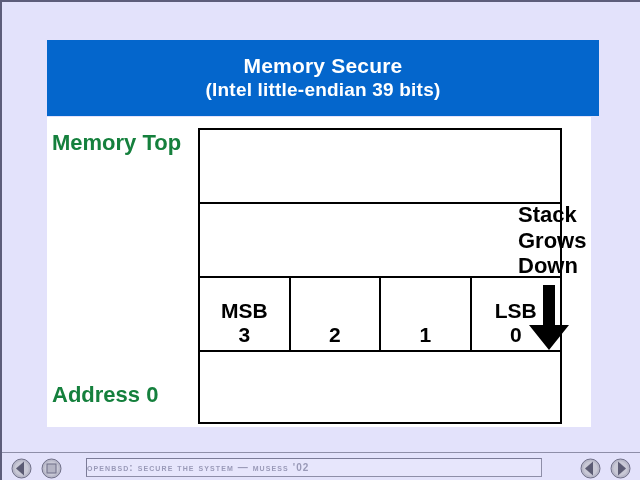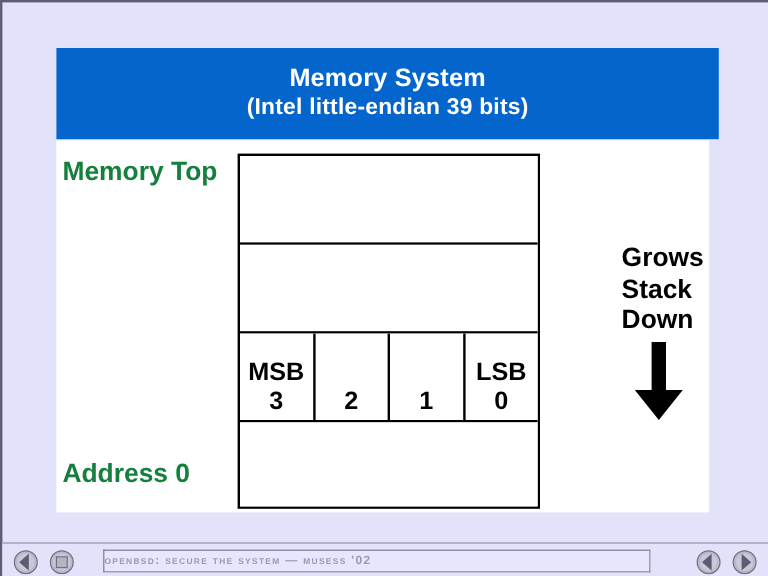--- a/index.html
+++ b/index.html
@@ -193,7 +193,7 @@
 <div id="slide-frame">
 
   <div id="title-banner">
-    <div class="t-line">Memory System</div>
+    <div class="t-line">Memory Secure</div>
     <div class="t-line t-sub">(Intel little-endian 39 bits)</div>
   </div>
 

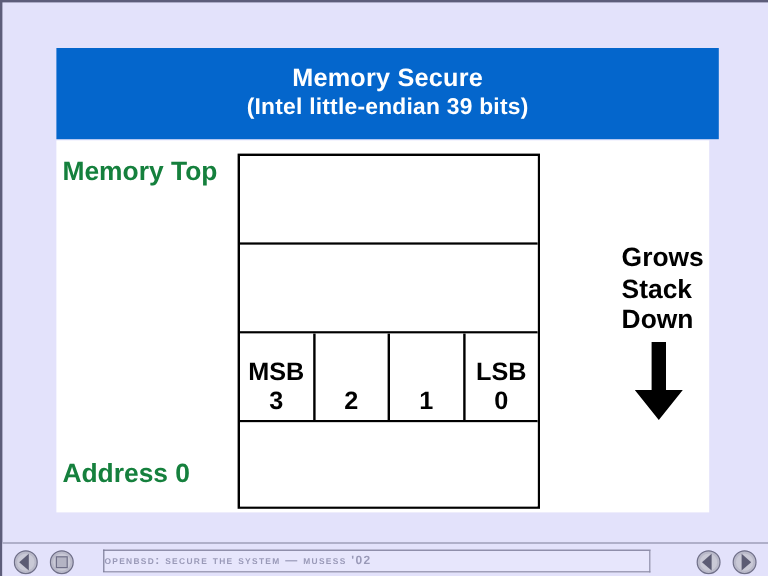--- a/index.html
+++ b/index.html
@@ -233,8 +233,8 @@
   <div class="edge-label" id="label-address-0">Address 0</div>
 
   <div id="stack-note">
+    <div class="s-line">Stack</div>
     <div class="s-line">Grows</div>
-    <div class="s-line">Stack</div>
     <div class="s-line">Down</div>
     <div id="stack-arrow">
       <svg width="46" height="66" viewBox="0 0 46 66">

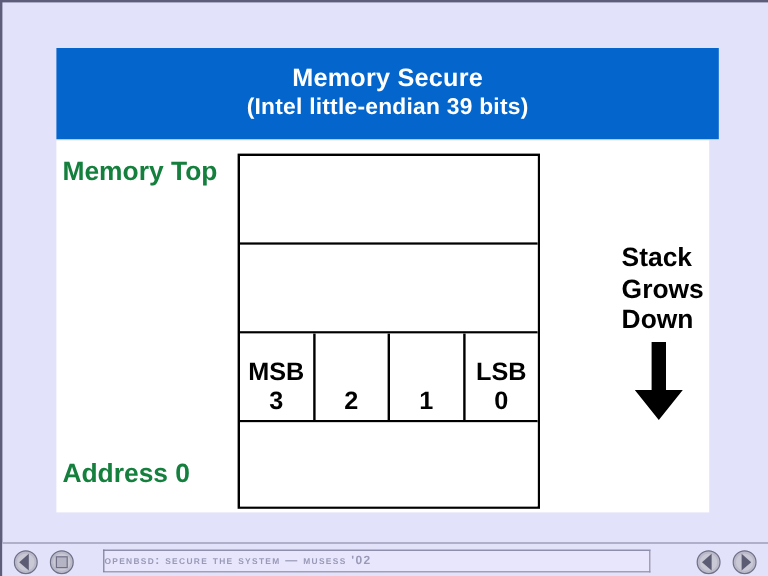--- a/index.html
+++ b/index.html
@@ -66,7 +66,7 @@
     position: absolute;
     left: 151px;      
     top: 11px;        
-    width: 252px;     
+    width: 364px;     
     height: 296px;    
     box-sizing: border-box;
     border: 2px solid #000;

